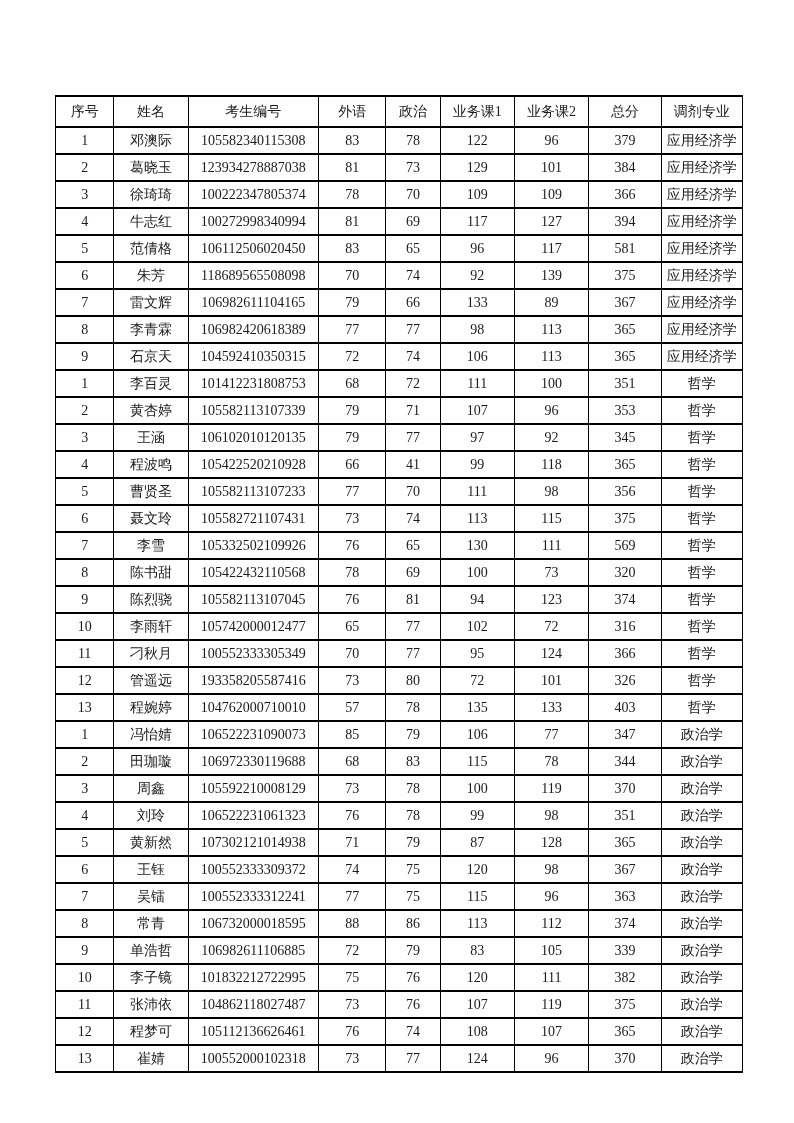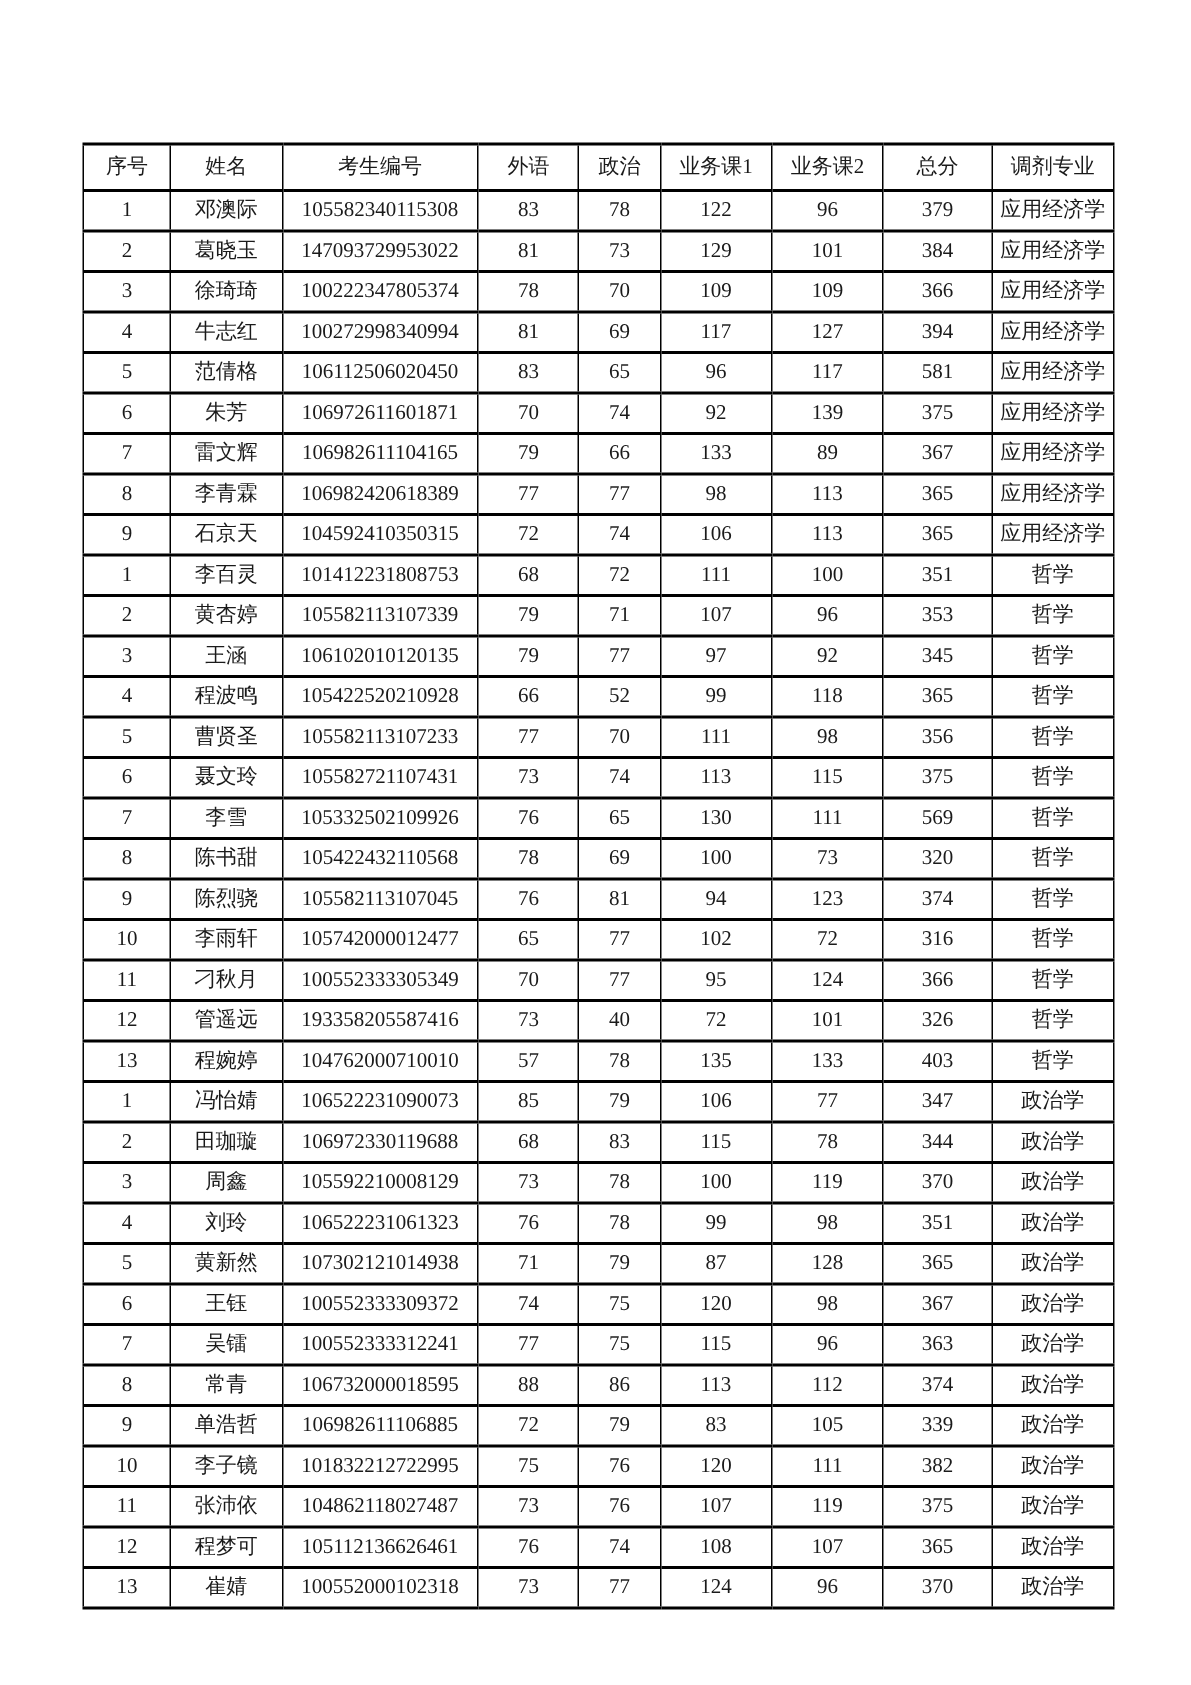--- a/index.html
+++ b/index.html
@@ -97,7 +97,7 @@
         <tr>
           <td>2</td>
           <td>葛晓玉</td>
-          <td>147093729953022</td>
+          <td>123934278887038</td>
           <td>81</td>
           <td>73</td>
           <td>129</td>

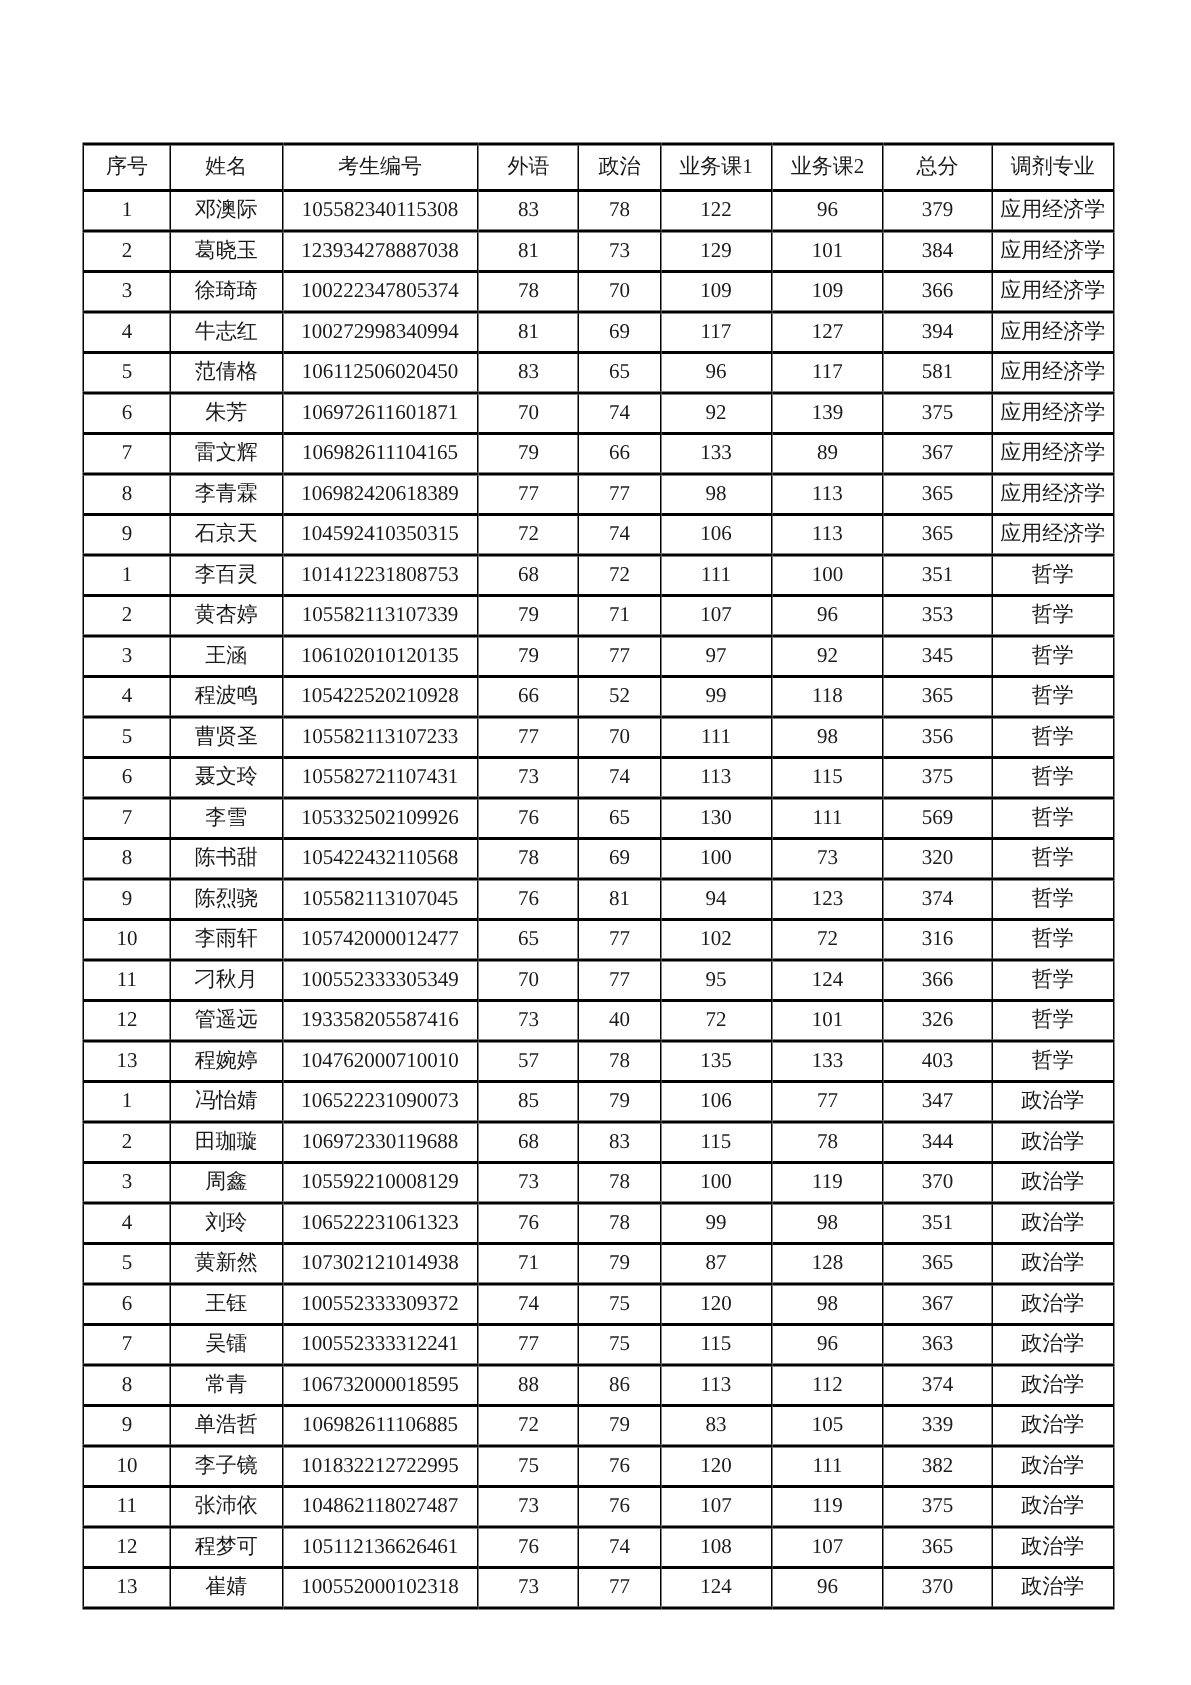--- a/index.html
+++ b/index.html
@@ -141,7 +141,7 @@
         <tr>
           <td>6</td>
           <td>朱芳</td>
-          <td>106972611601871</td>
+          <td>118689565508098</td>
           <td>70</td>
           <td>74</td>
           <td>92</td>

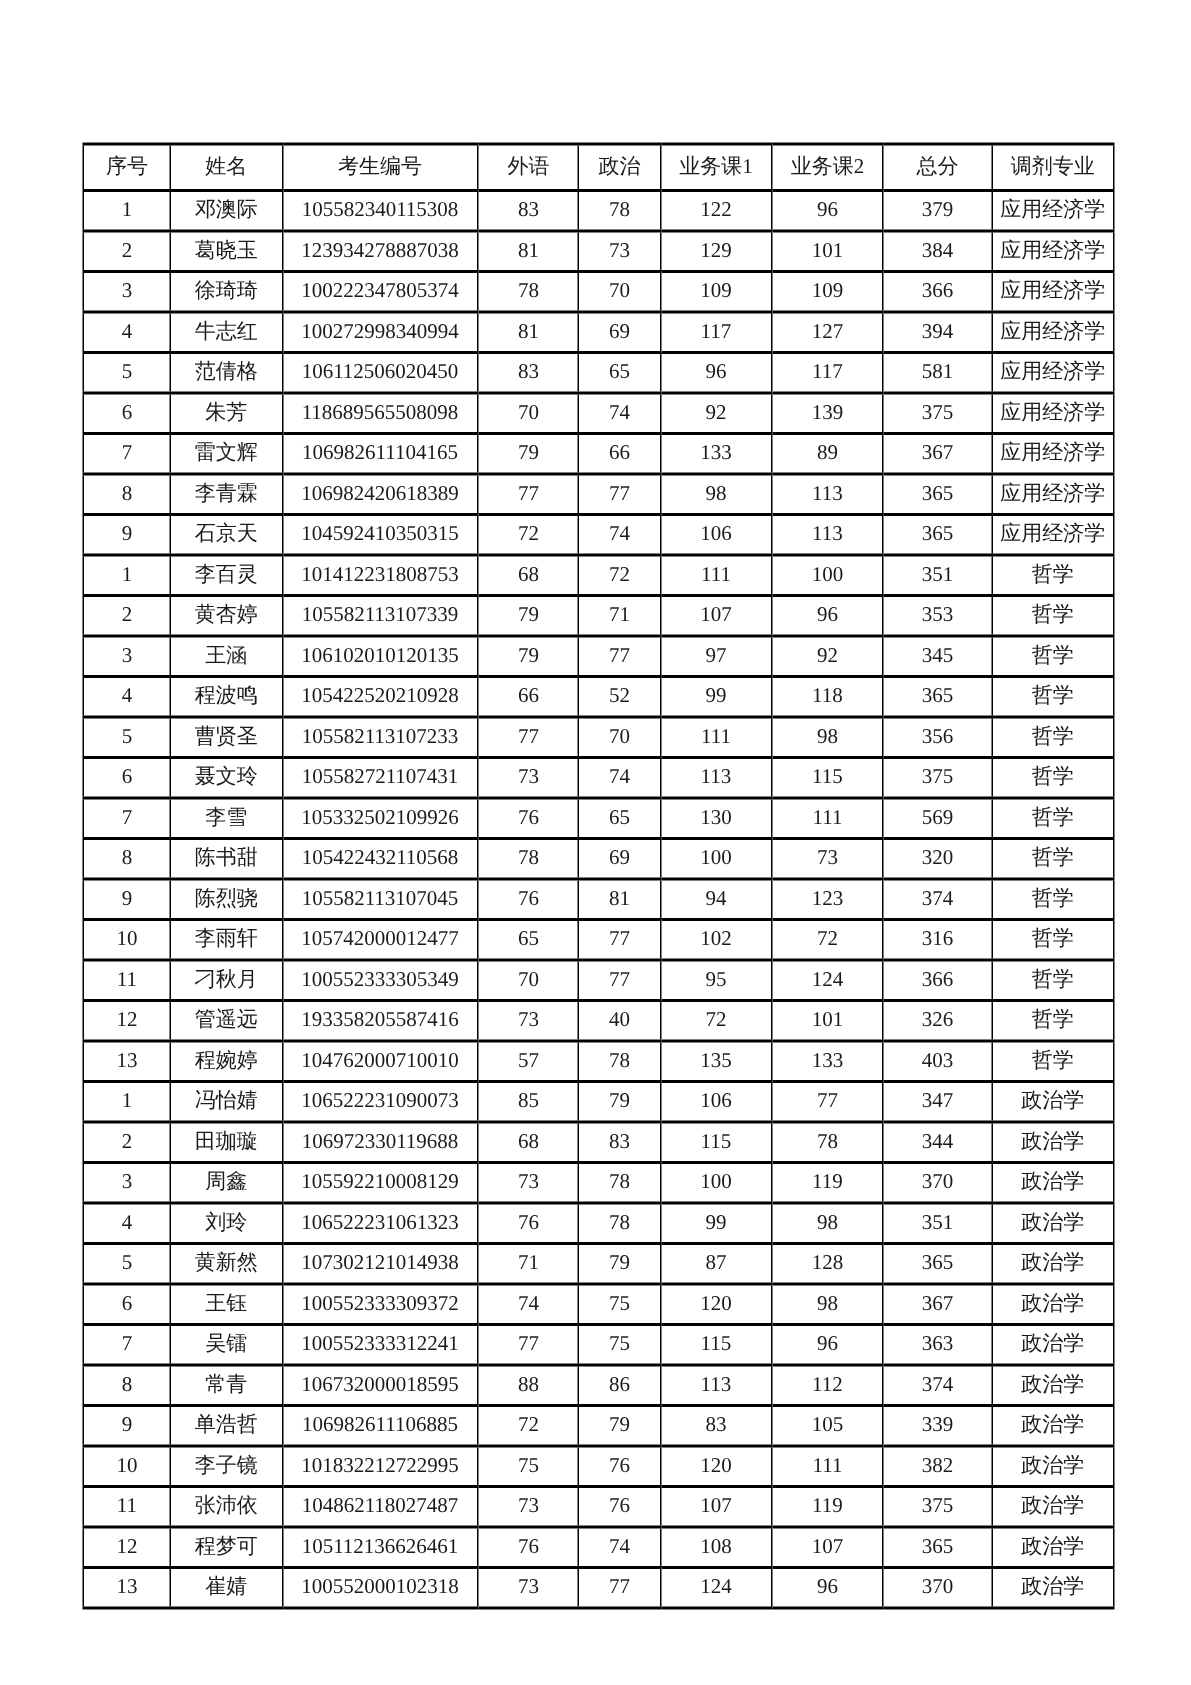--- a/index.html
+++ b/index.html
@@ -220,7 +220,7 @@
           <td>程波鸣</td>
           <td>105422520210928</td>
           <td>66</td>
-          <td>52</td>
+          <td>41</td>
           <td>99</td>
           <td>118</td>
           <td>365</td>

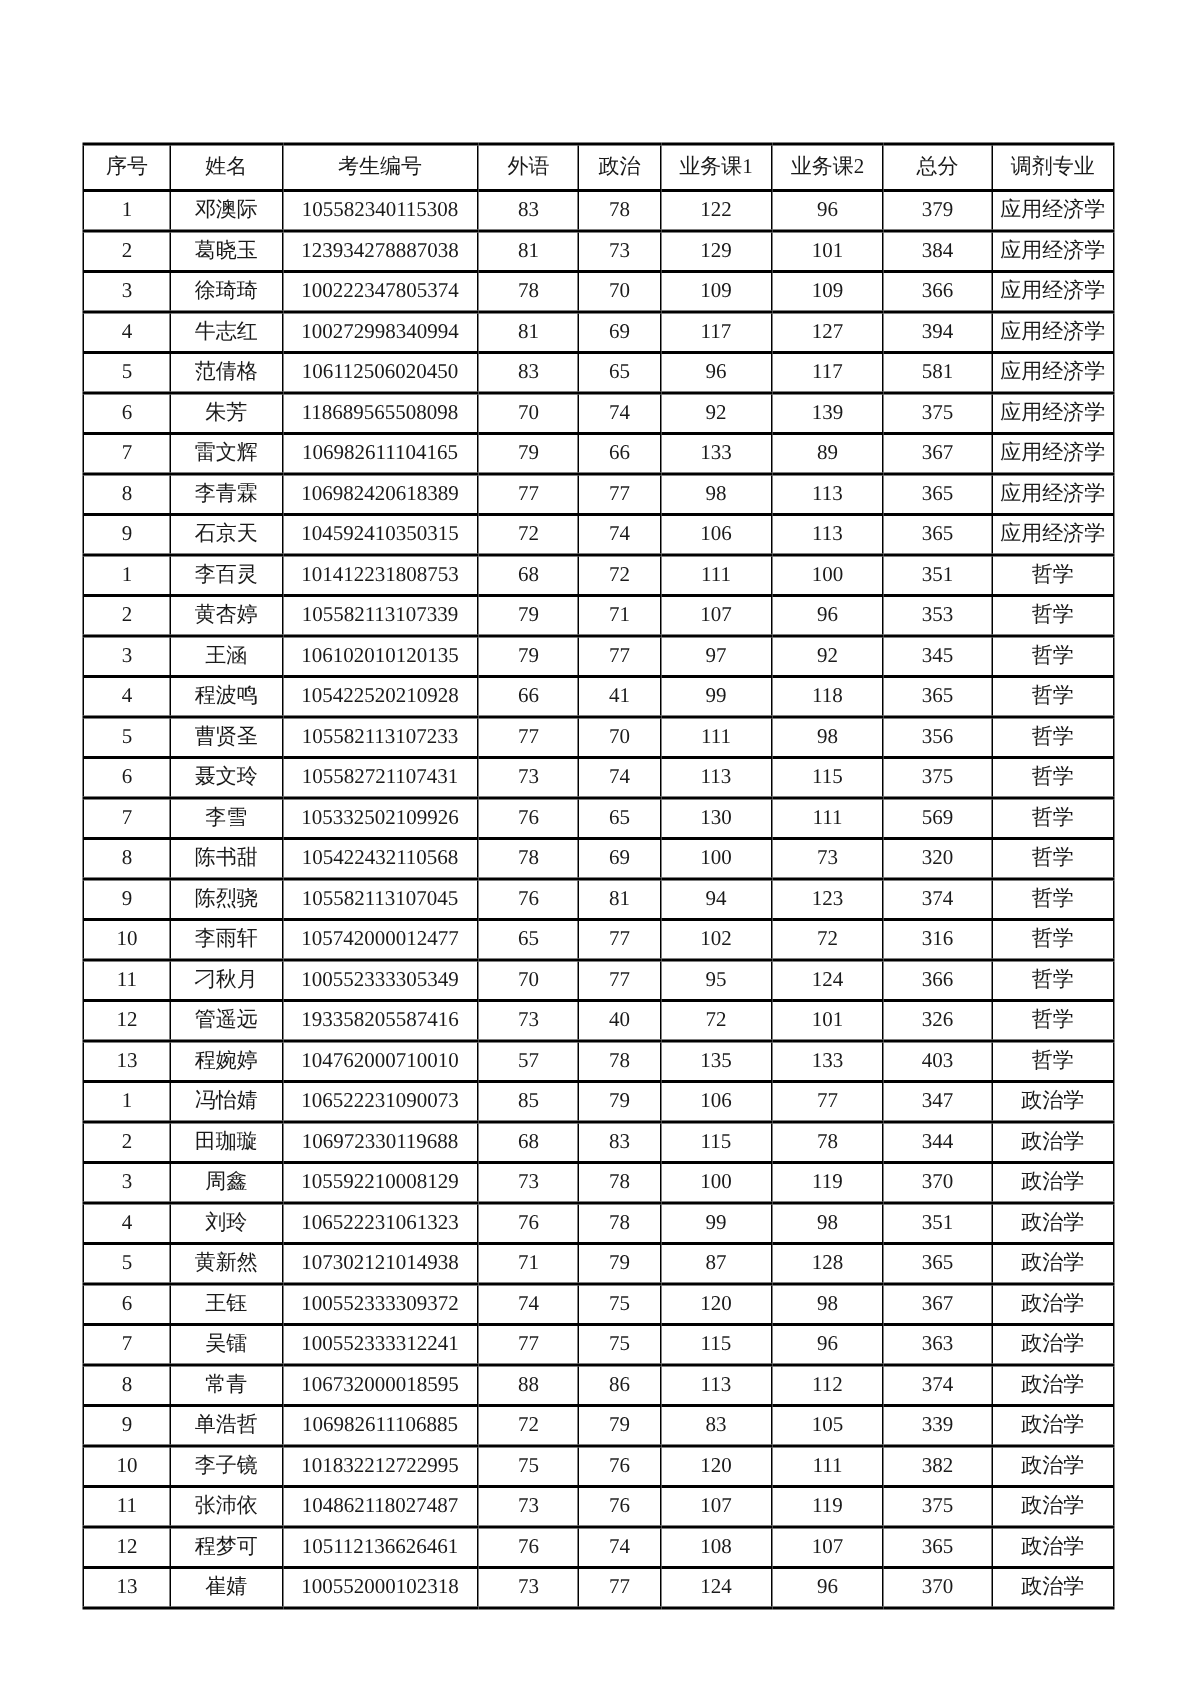--- a/index.html
+++ b/index.html
@@ -308,7 +308,7 @@
           <td>管遥远</td>
           <td>193358205587416</td>
           <td>73</td>
-          <td>40</td>
+          <td>80</td>
           <td>72</td>
           <td>101</td>
           <td>326</td>

